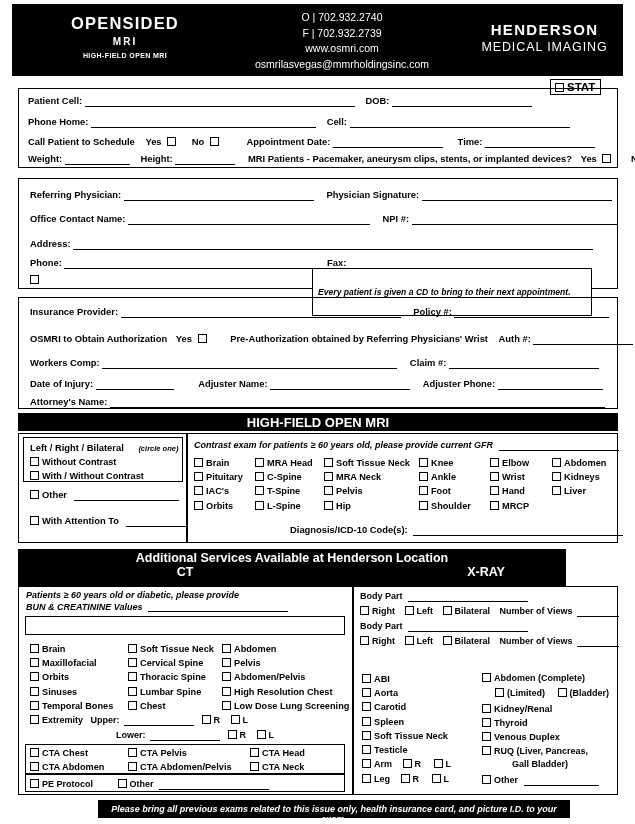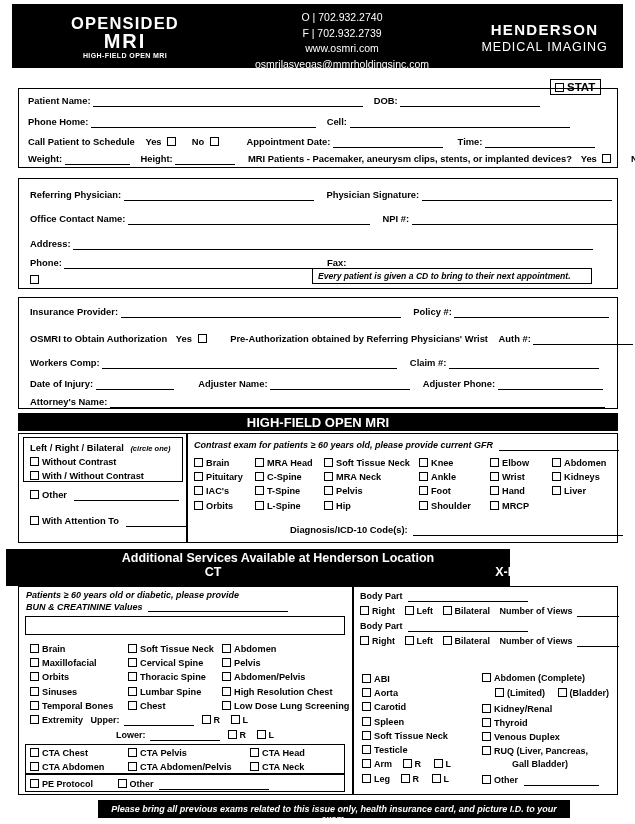--- a/index.html
+++ b/index.html
@@ -14,7 +14,7 @@
 
   
   .hdr{
-    position:absolute;left:12px;top:4px;width:611px;height:64px;
+    position:absolute;left:12px;top:4px;width:611px;height:72px;
     background:#000;color:#fff;
   }
   .hdr-left{position:absolute;left:18px;top:10px;width:190px;text-align:center;}

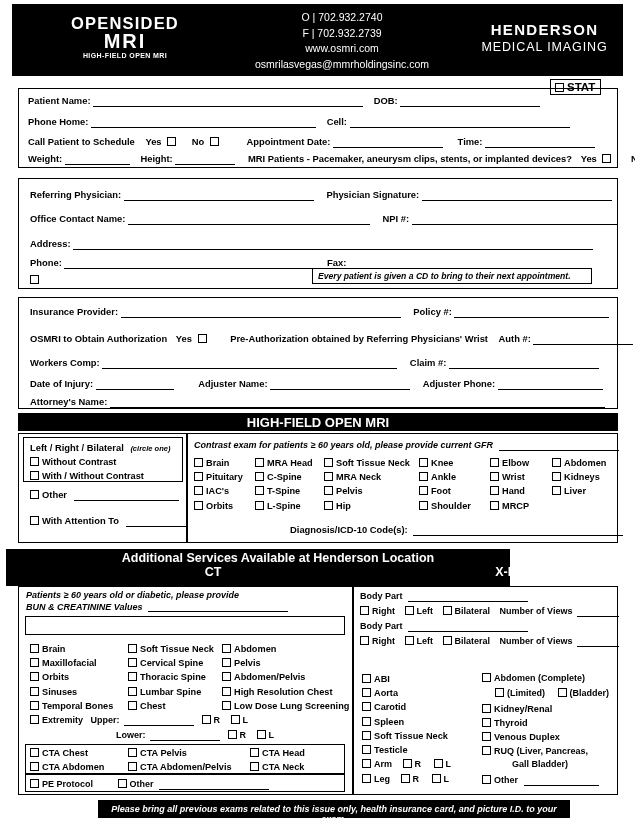--- a/index.html
+++ b/index.html
@@ -19,7 +19,7 @@
   }
   .hdr-left{position:absolute;left:18px;top:10px;width:190px;text-align:center;}
   .brand1{font-size:16.5px;font-weight:bold;letter-spacing:1.2px;line-height:19px;}
-  .brand2{font-size:20px;font-weight:bold;letter-spacing:2px;line-height:17px;}
+  .brand2{font-size:10px;font-weight:bold;letter-spacing:2px;line-height:17px;}
   .brand3{font-size:7px;font-weight:bold;letter-spacing:.4px;line-height:11px;}
   .hdr-mid{position:absolute;left:205px;top:6px;width:250px;text-align:center;}
   .hdr-mid div{font-size:10.5px;line-height:15.5px;}

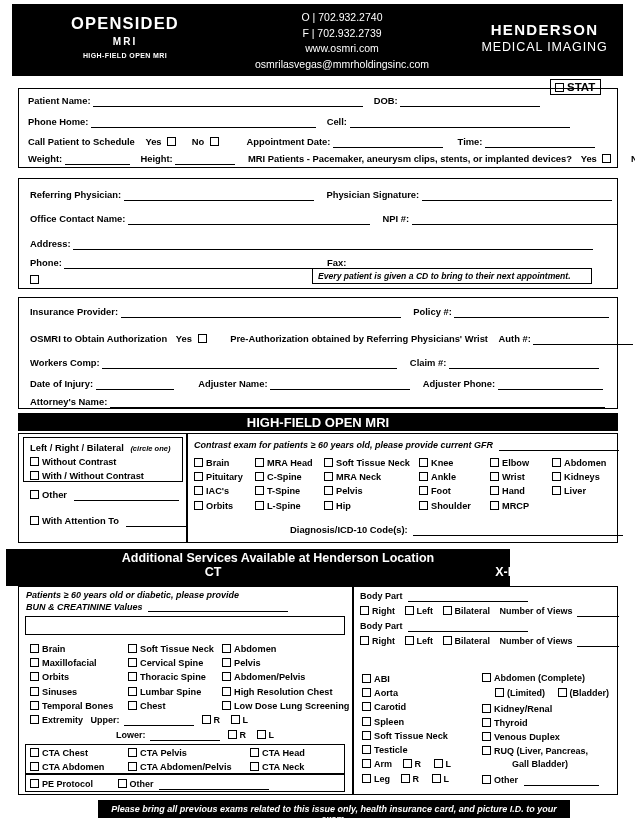--- a/index.html
+++ b/index.html
@@ -98,7 +98,7 @@
   <div class="box" style="left:18px;top:88px;width:600px;height:80px;"></div>
 
   <div class="row" style="left:28px;top:95px;">
-    <span>Patient Name:</span>
+    <span>Patient Cell:</span>
     <span class="ul" style="width:270px"></span>
     <span style="margin-left:8px">DOB:</span>
     <span class="ul" style="width:140px"></span>

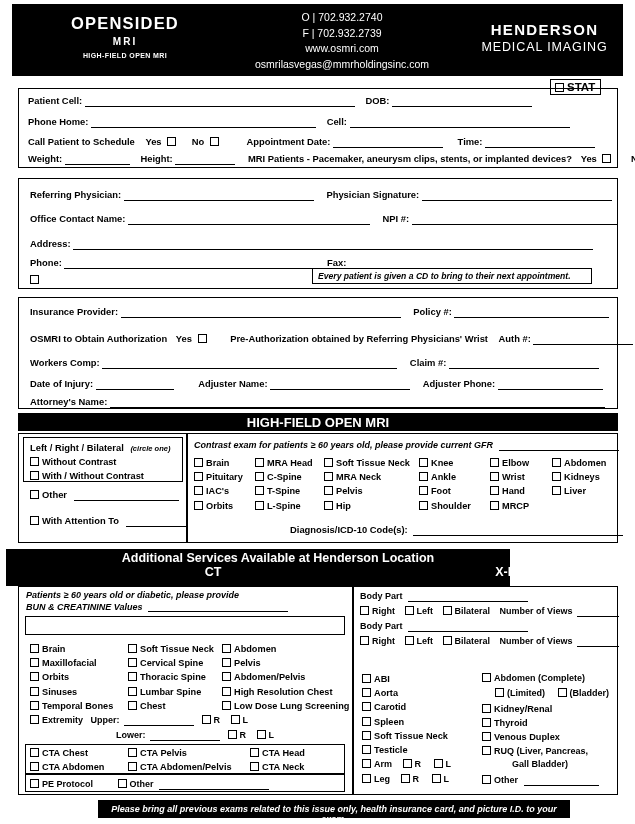--- a/index.html
+++ b/index.html
@@ -59,7 +59,7 @@
   }
   .note{
     position:absolute;border:1.6px solid #000;box-sizing:border-box;
-    padding:2px 5px;font-style:italic;font-weight:bold;font-size:8.6px;background:#fff;
+    padding:18px 5px;font-style:italic;font-weight:bold;font-size:8.6px;background:#fff;
   }
   .vline{position:absolute;width:1.6px;background:#000;}
   .footer{

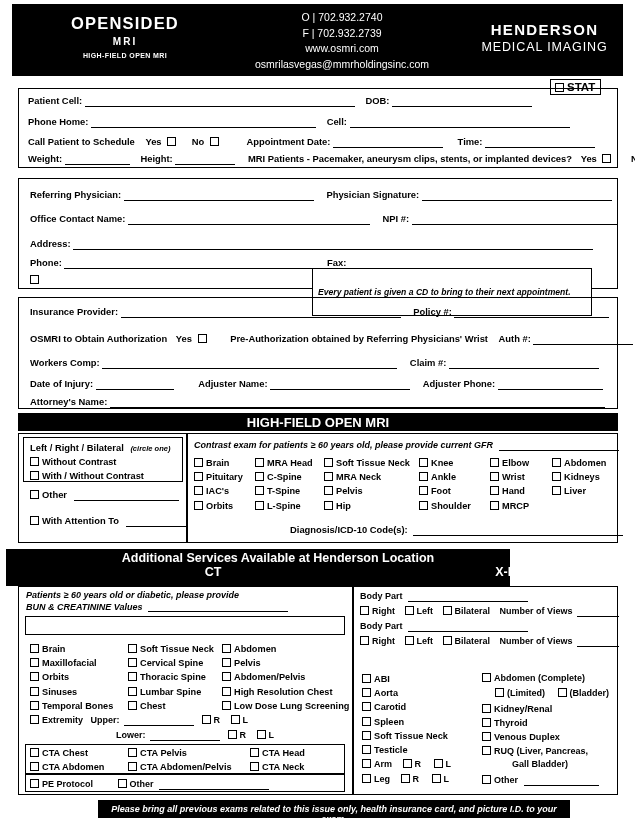--- a/index.html
+++ b/index.html
@@ -220,7 +220,7 @@
   <div class="box" style="left:23px;top:437px;width:160px;height:45px;"></div>
   <div class="row" style="left:30px;top:442px;">
     <span>Left / Right / Bilateral</span>
-    <span class="ital" style="margin-left:4px;font-size:7.5px">(circle one)</span>
+    <span class="ital" style="margin-left:12px;font-size:7.5px">(circle one)</span>
   </div>
   <div class="col" style="left:30px;top:455px;">
     <span class="chk"><span class="cb"></span><span>Without Contrast</span></span>

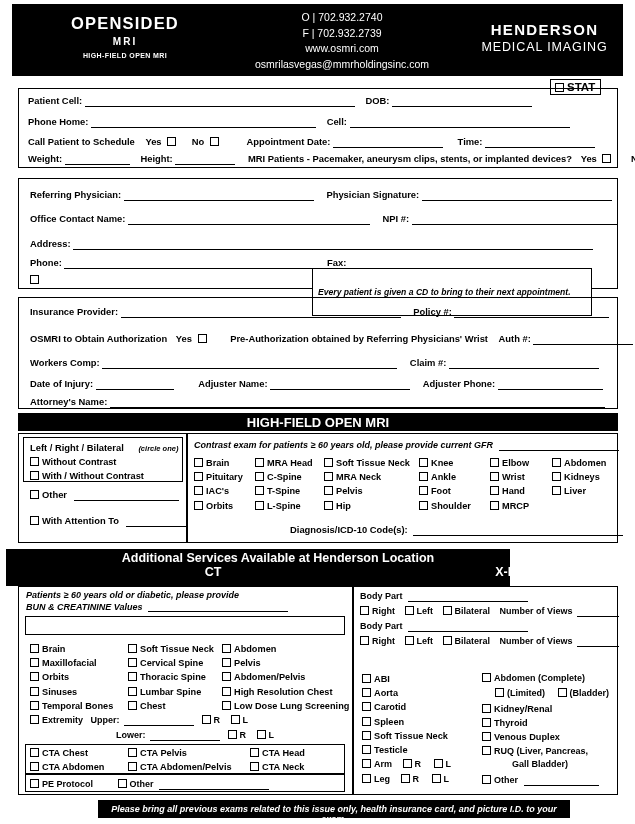--- a/index.html
+++ b/index.html
@@ -282,7 +282,7 @@
     <span class="ul" style="width:210px;margin-left:3px"></span>
   </div>
 
-  <div class="blackbar" style="left:6px;top:549px;width:504px;height:37px;padding-left:40px;">
+  <div class="blackbar" style="left:18px;top:549px;width:548px;height:37px;">
     <div style="font-size:12.5px;padding-top:2px;">Additional Services Available at Henderson Location</div>
     <div style="position:relative;height:16px;">
       <span style="position:absolute;left:0;width:334px;text-align:center;font-size:12.5px;">CT</span>

